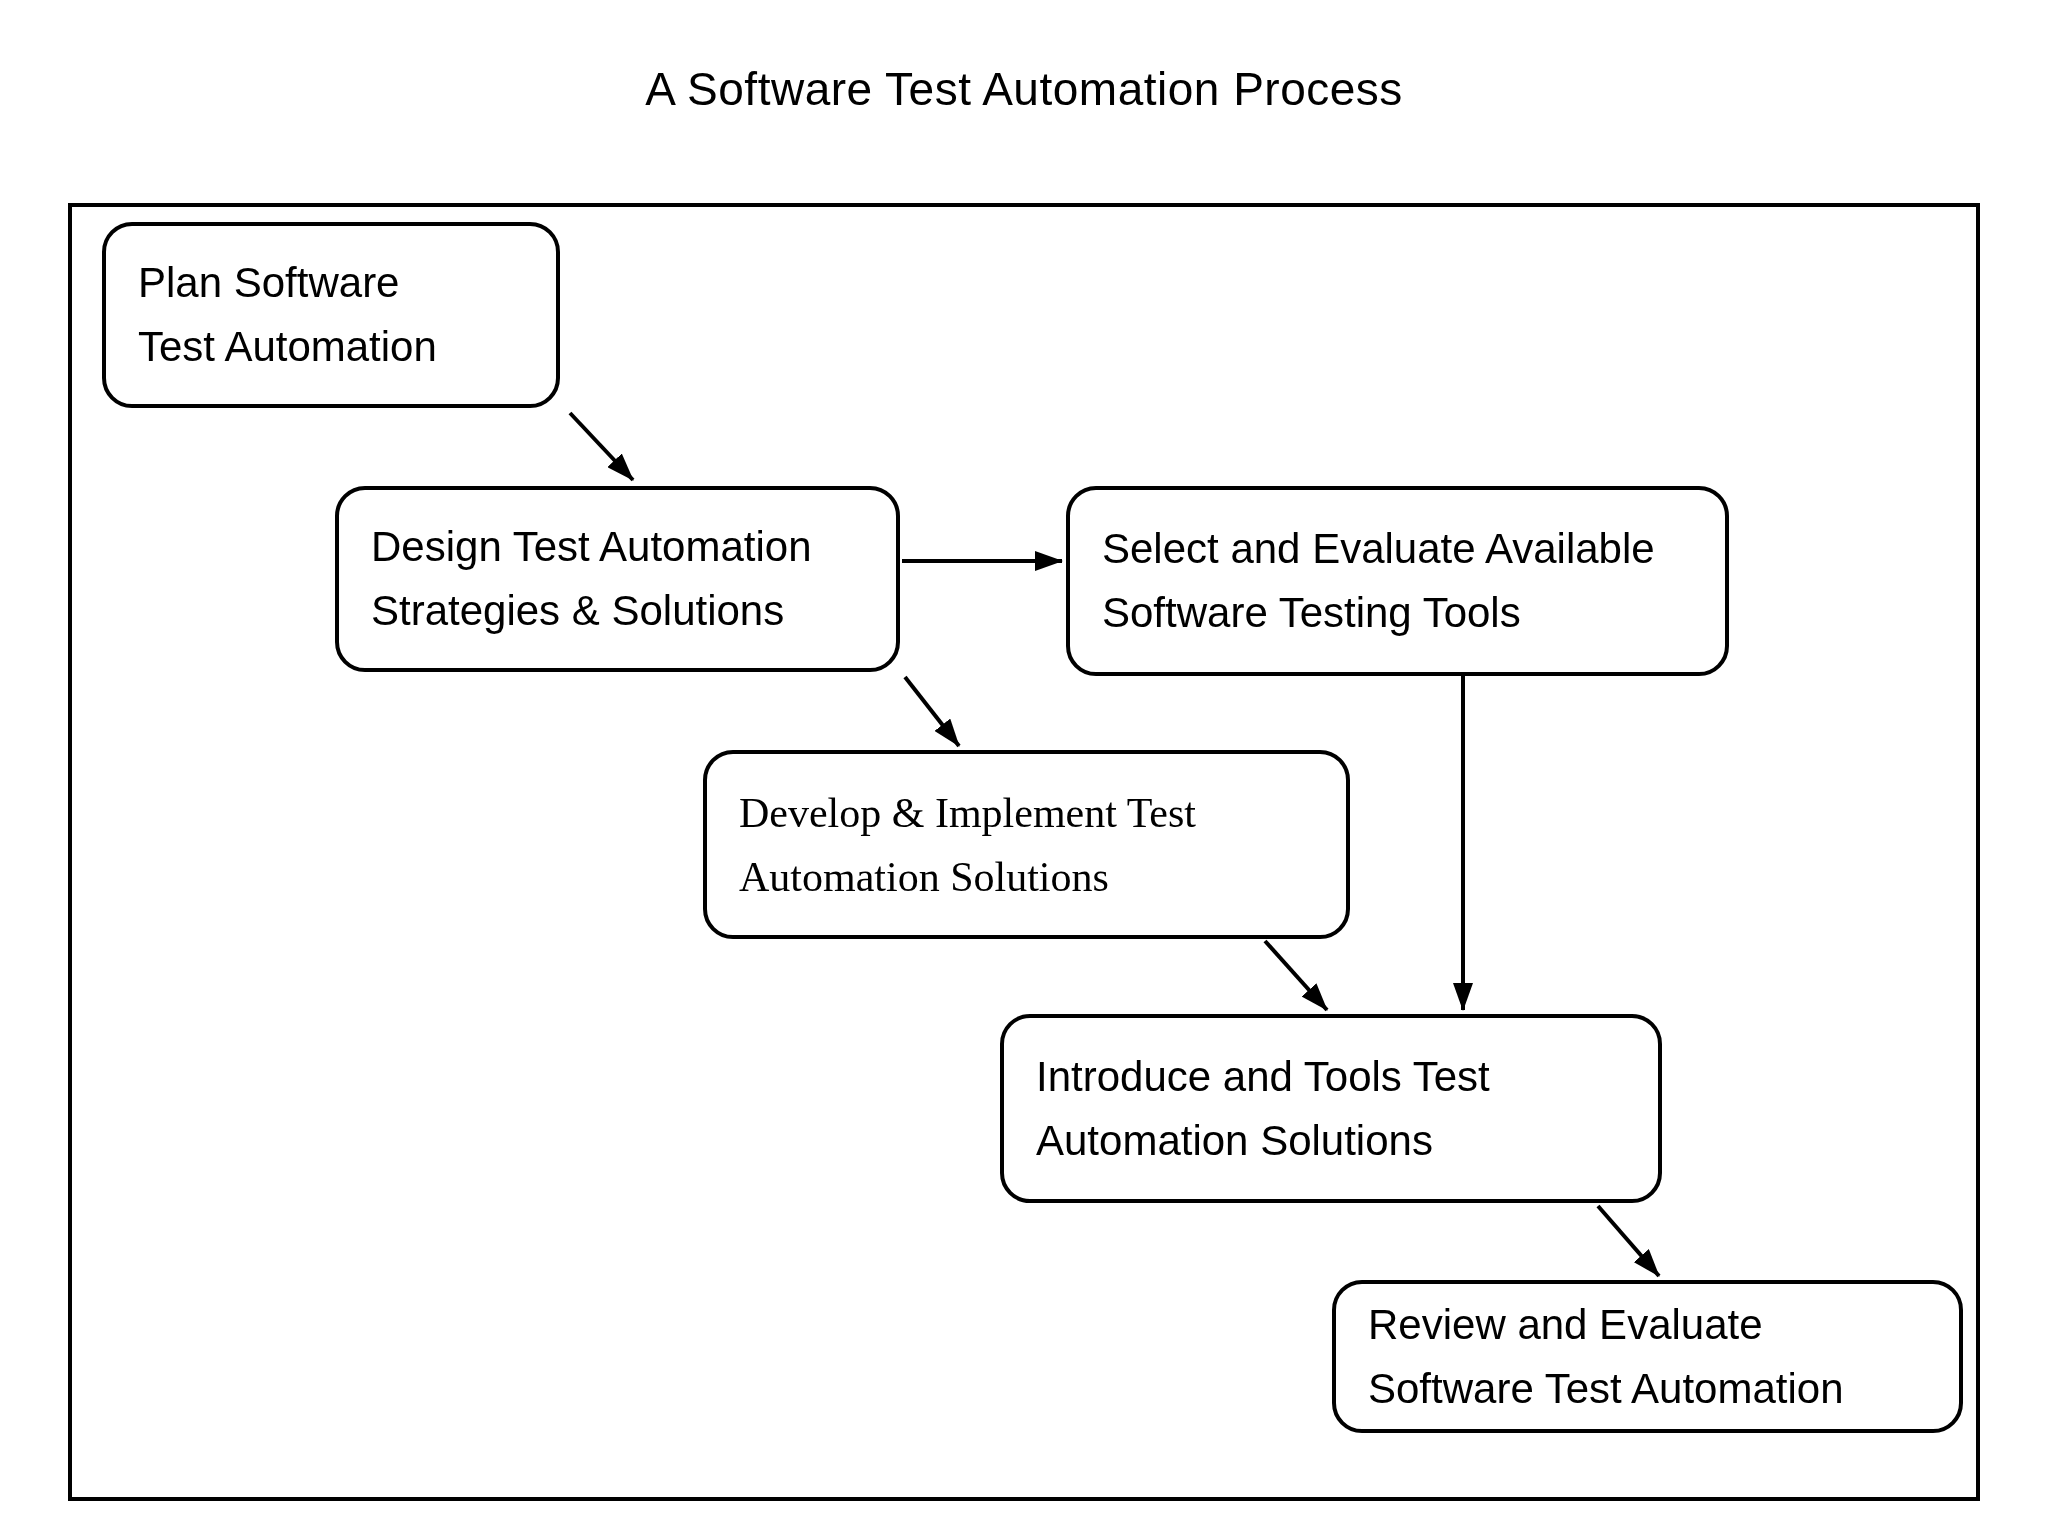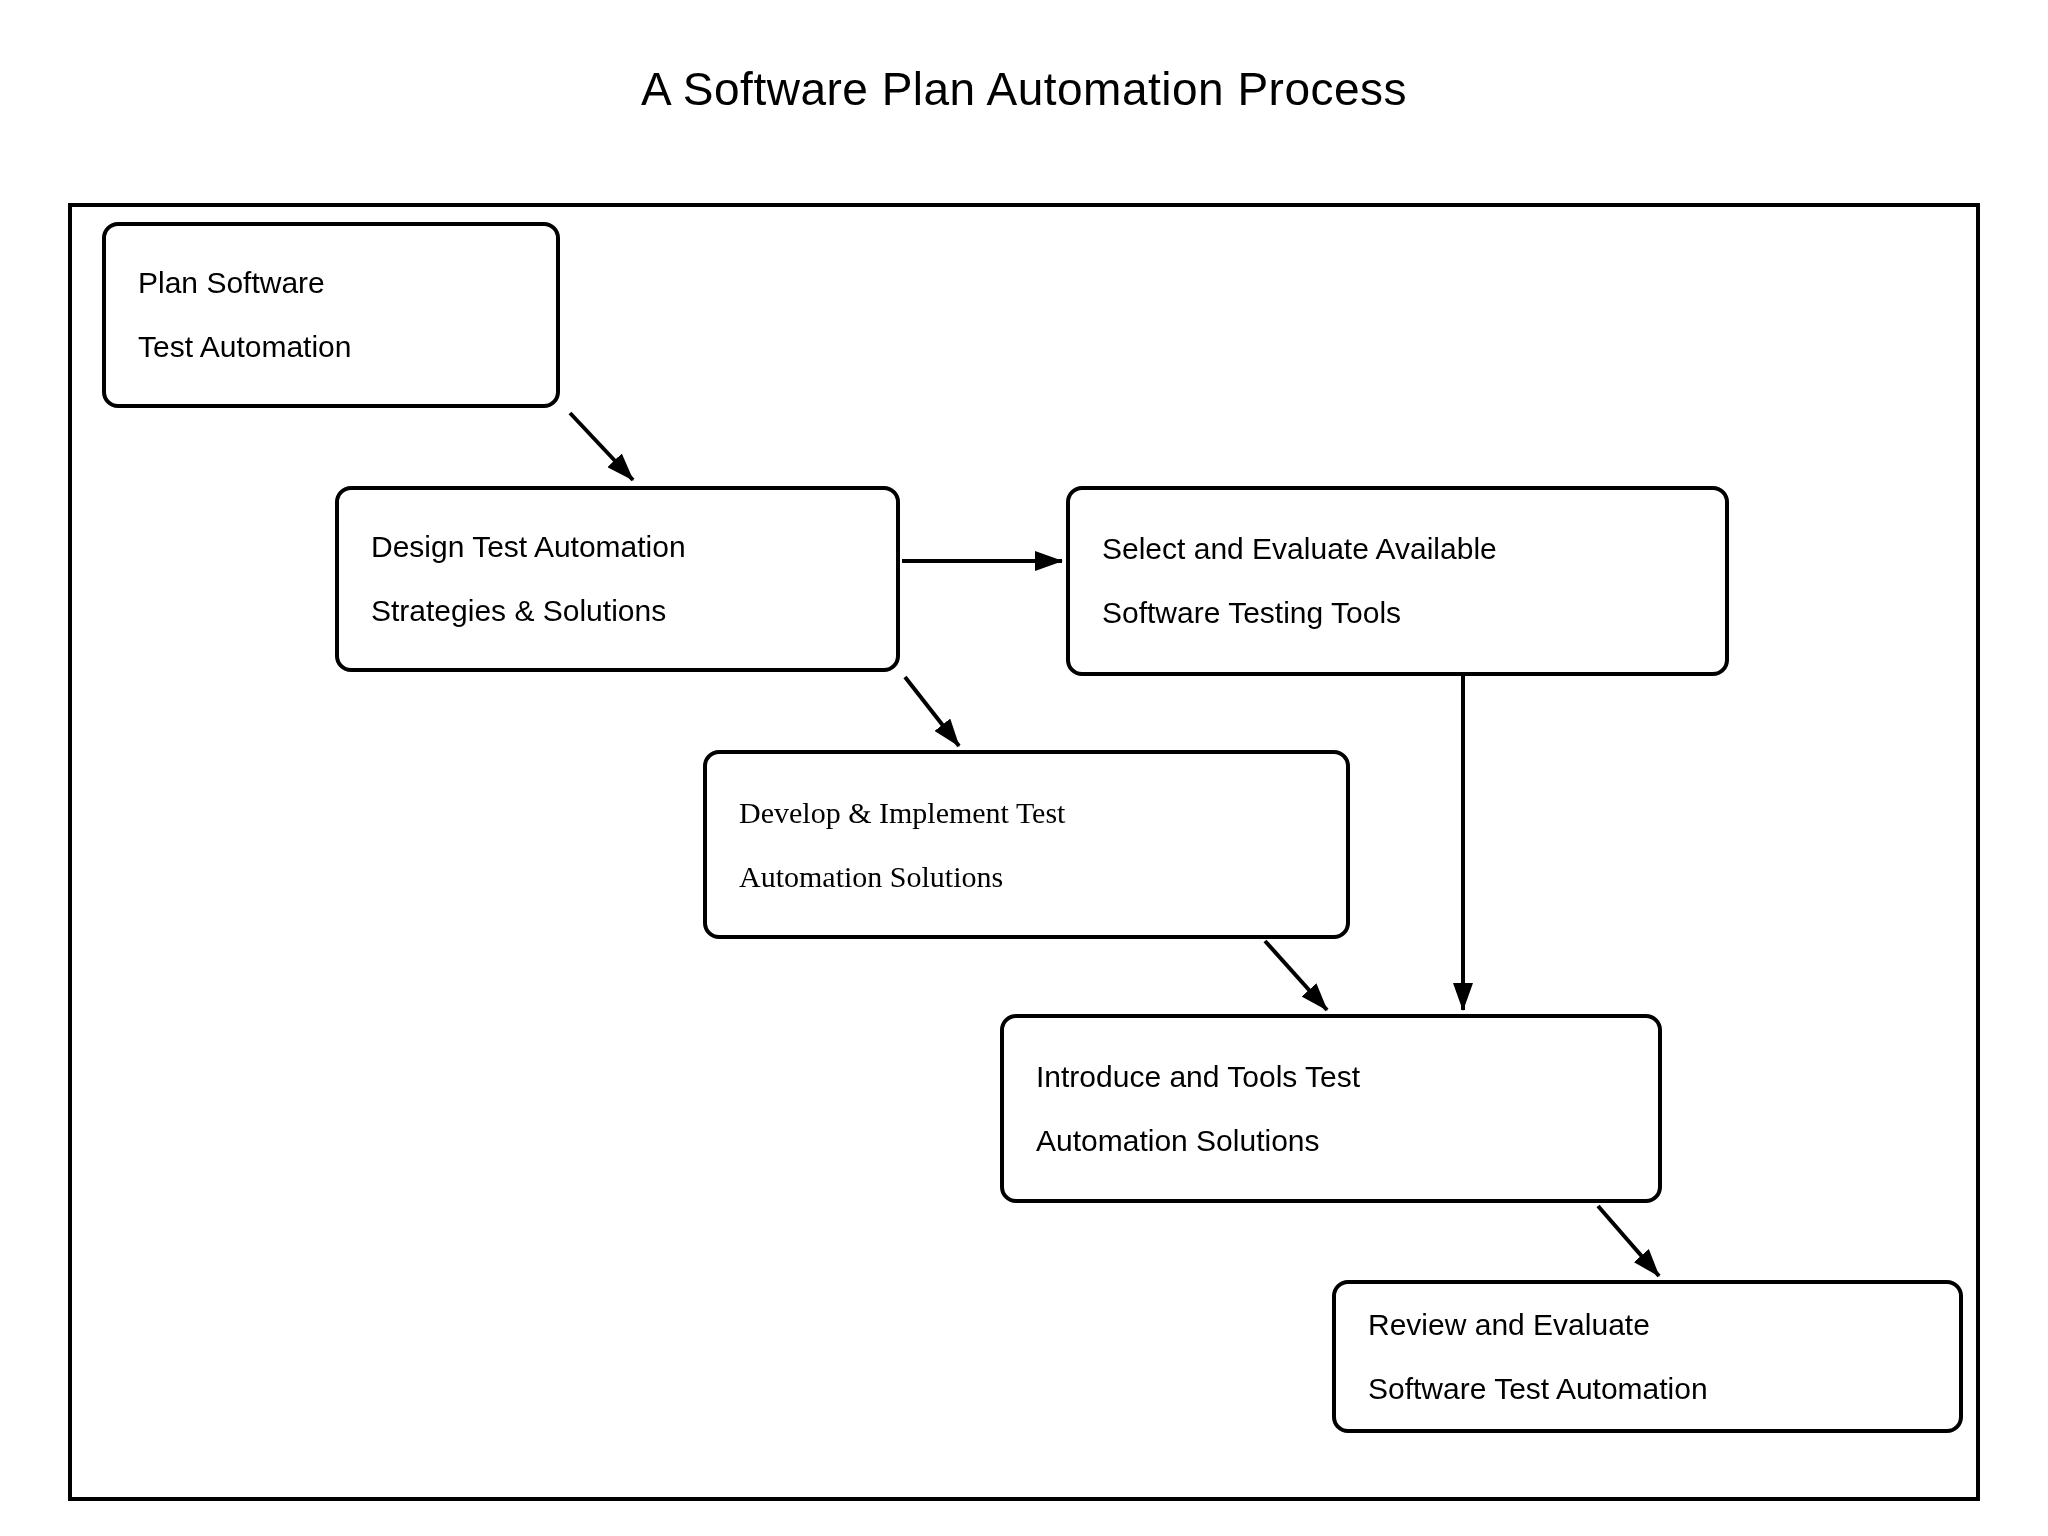--- a/index.html
+++ b/index.html
@@ -74,7 +74,7 @@
 
 <div class="stage">
 
-  <div class="diagram-title">A Software Plan Automation Process</div>
+  <div class="diagram-title">A Software Test Automation Process</div>
 
   <div class="outer-frame"></div>
 

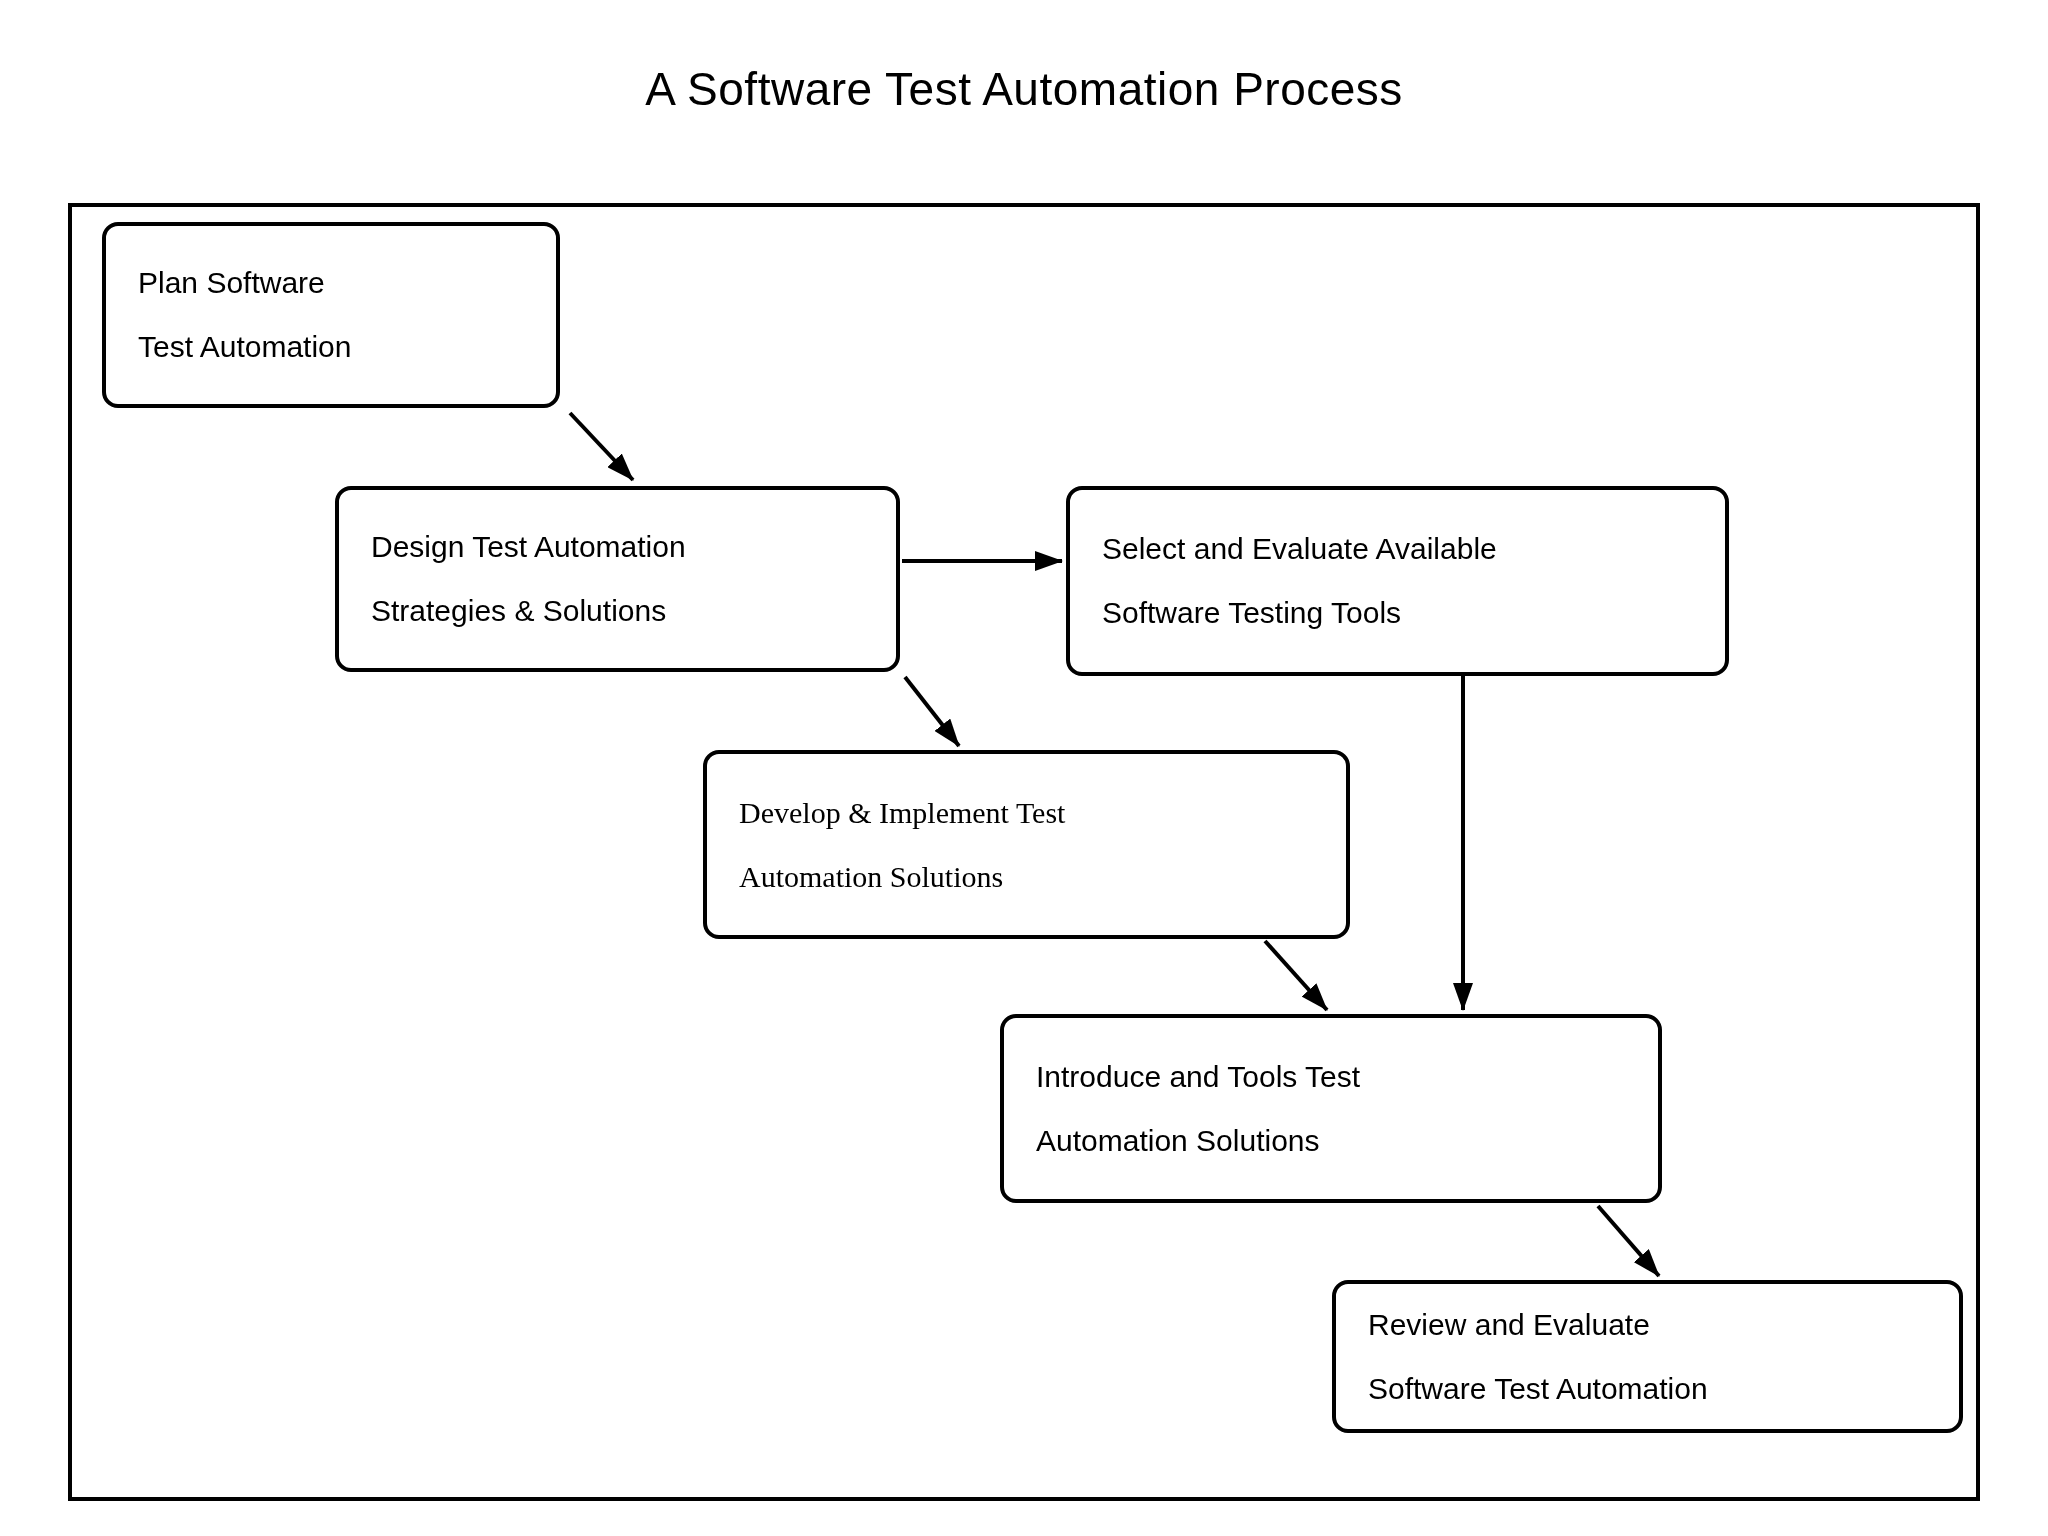--- a/index.html
+++ b/index.html
@@ -41,14 +41,14 @@
     position: absolute;
     box-sizing: border-box;
     border: 4px solid #000000;
-    border-radius: 16px;
+    border-radius: 30px;
     background: #ffffff;
     display: flex;
     flex-direction: column;
     justify-content: center;
     align-items: flex-start;
     padding: 0 24px 0 32px;
-    font-size: 30px;
+    font-size: 42px;
     line-height: 64px;
     white-space: pre-line;
     z-index: 2;

